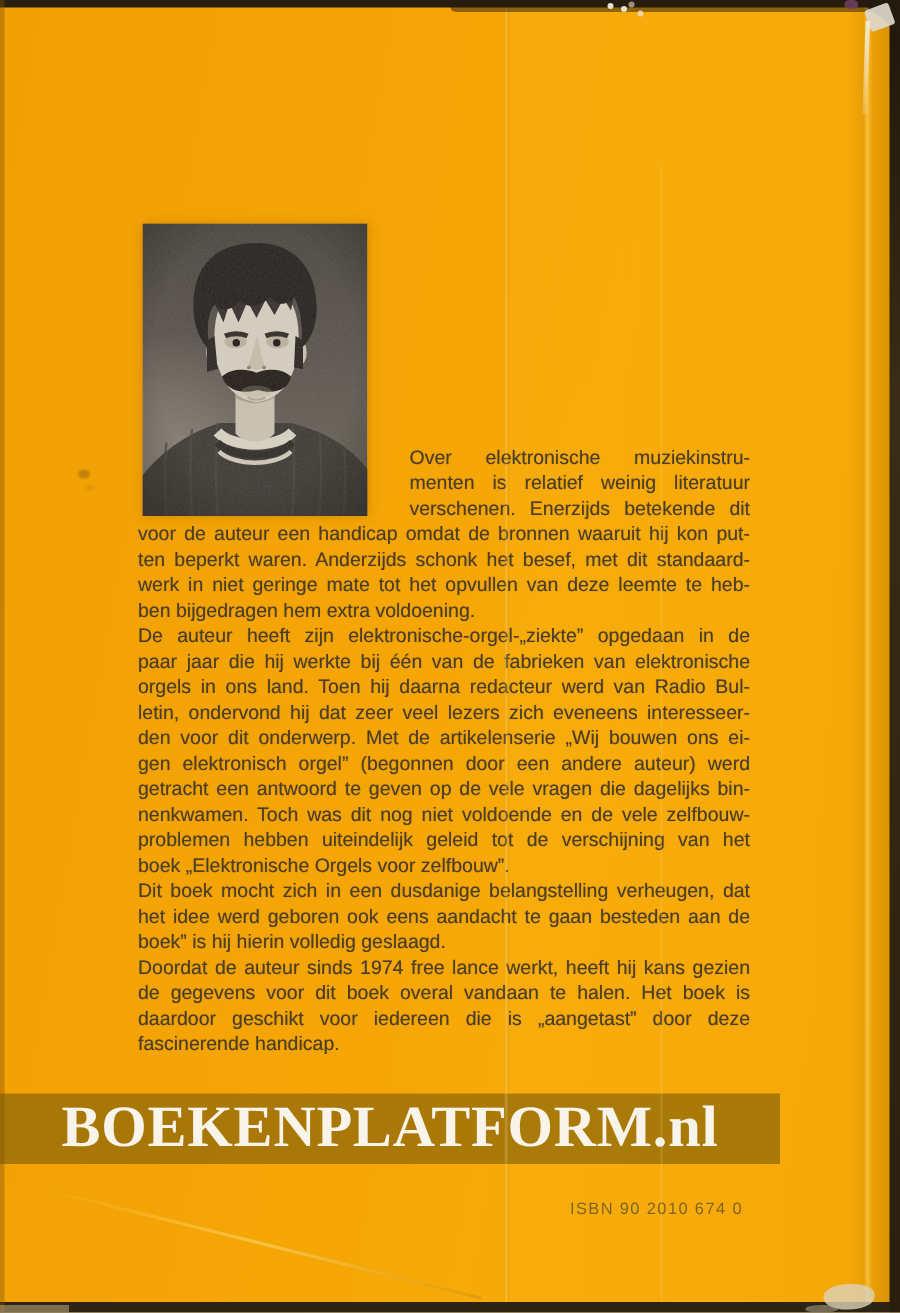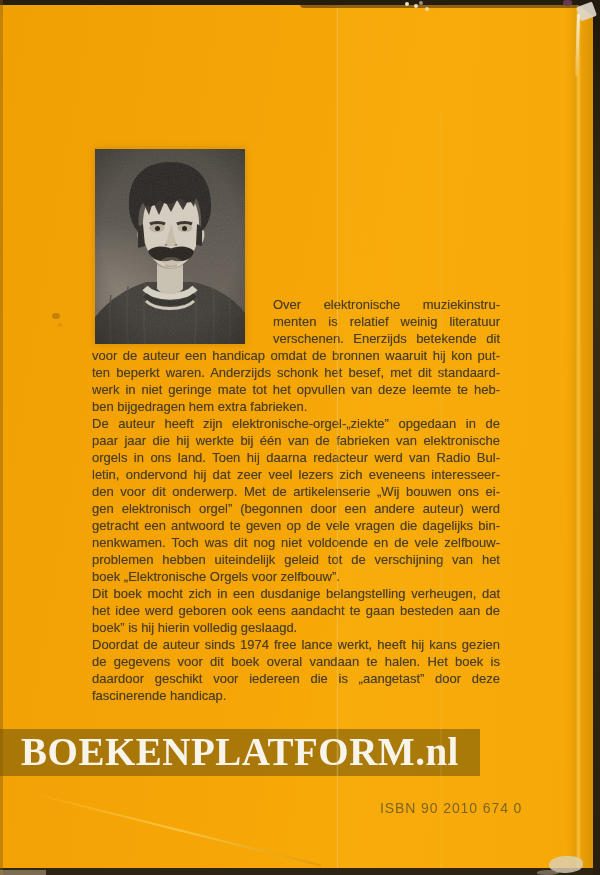--- a/index.html
+++ b/index.html
@@ -158,7 +158,7 @@
       <div class="tline">voor de auteur een handicap omdat de bronnen waaruit hij kon put-</div>
       <div class="tline">ten beperkt waren. Anderzijds schonk het besef, met dit standaard-</div>
       <div class="tline">werk in niet geringe mate tot het opvullen van deze leemte te heb-</div>
-      <div class="tline pend">ben bijgedragen hem extra fabrieken.</div>
+      <div class="tline pend">ben bijgedragen hem extra voldoening.</div>
       <div class="tline">De auteur heeft zijn elektronische-orgel-„ziekte” opgedaan in de</div>
       <div class="tline">paar jaar die hij werkte bij één van de fabrieken van elektronische</div>
       <div class="tline">orgels in ons land. Toen hij daarna redacteur werd van Radio Bul-</div>

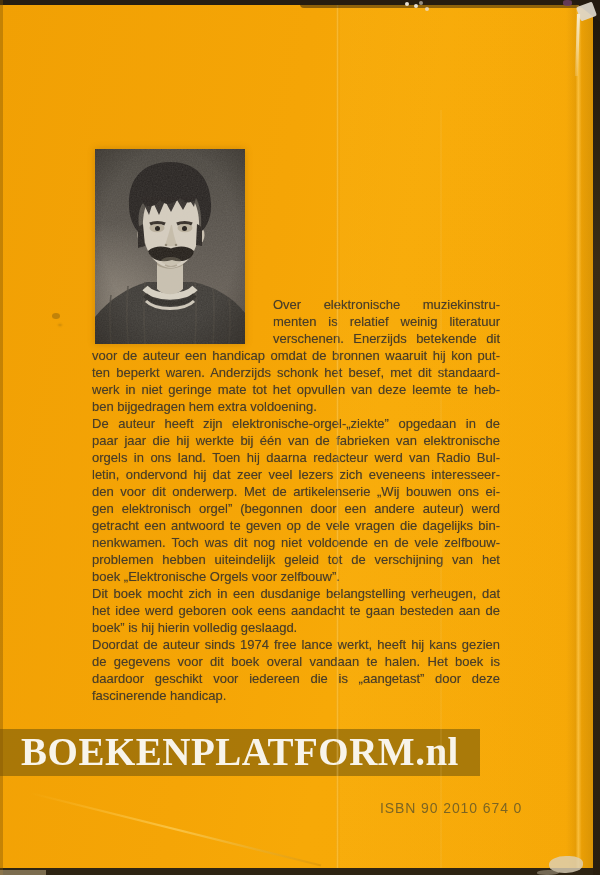--- a/index.html
+++ b/index.html
@@ -25,7 +25,7 @@
   .tline.pend{text-align-last:left;}
 
   
-  .band{left:0;top:729px;width:480px;height:47px;background:rgba(122,92,10,.62);
+  .band{left:0;top:729px;width:520px;height:47px;background:rgba(122,92,10,.62);
         display:flex;align-items:center;justify-content:center;}
   .band-text{font-family:"Liberation Serif",serif;font-weight:bold;font-size:39px;
         color:#f8f4ea;letter-spacing:.5px;padding-bottom:3px;}

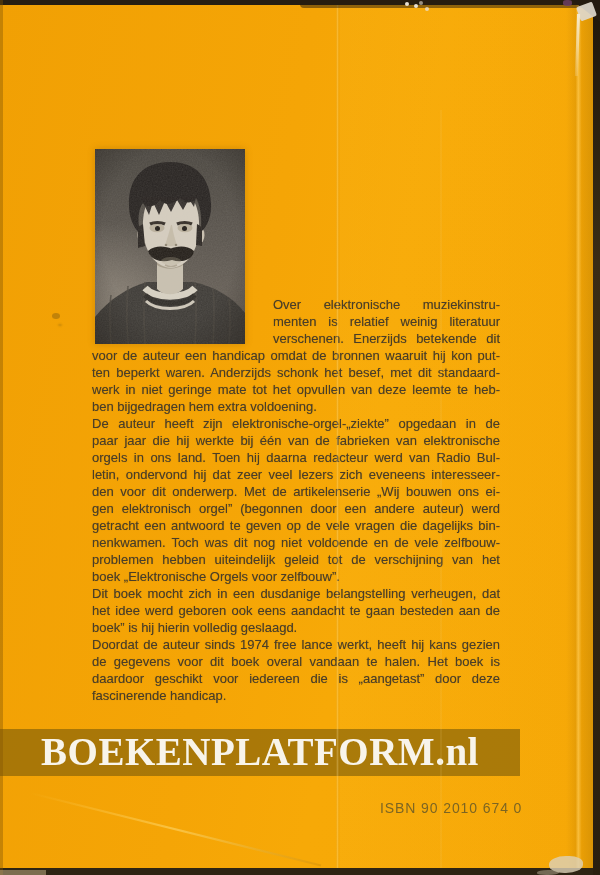--- a/index.html
+++ b/index.html
@@ -31,7 +31,7 @@
         color:#f8f4ea;letter-spacing:.5px;padding-bottom:3px;}
 
   
-  .isbn{left:380px;top:800px;font-size:14px;color:#6f5e26;letter-spacing:.9px;
+  .isbn{left:380px;top:800px;font-size:11px;color:#6f5e26;letter-spacing:.9px;
         white-space:nowrap;opacity:.9;}
 
   

